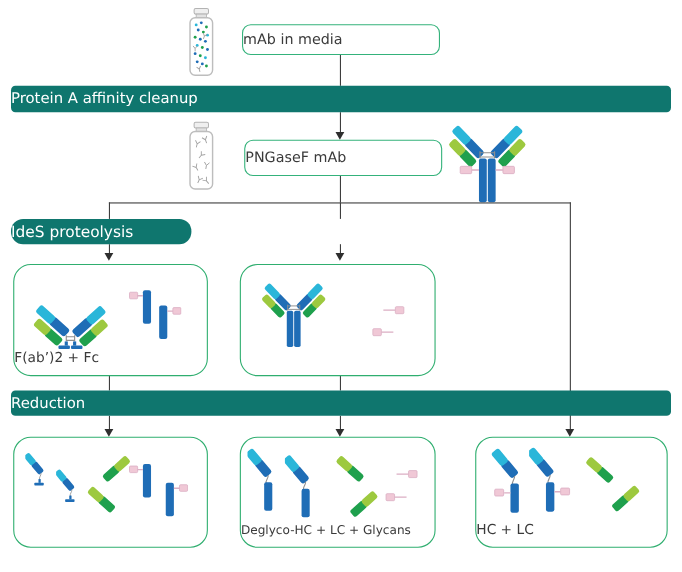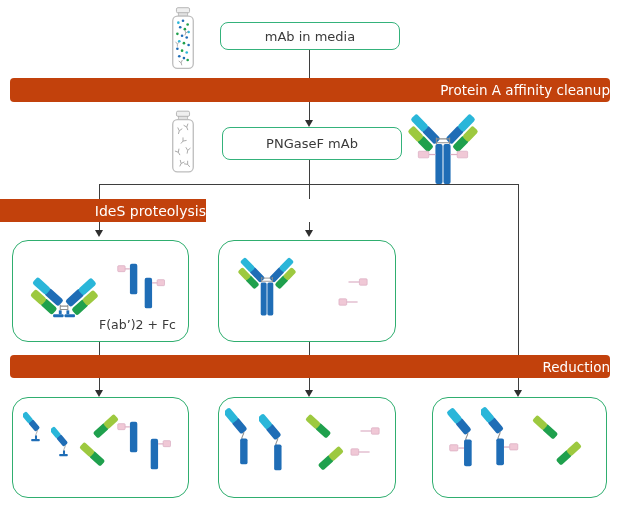--- a/index.html
+++ b/index.html
@@ -8,7 +8,7 @@
   .banner{position:absolute;background:#c2410c;color:#fff;display:flex;align-items:center;
           justify-content:flex-end;border-radius:4px;z-index:3;white-space:nowrap}
   .obox{position:absolute;background:#fff;border:1.5px solid #34b27b;border-radius:8px;
-        display:flex;align-items:center;justify-content:center;font-size:13px;z-index:2}
+        display:flex;align-items:center;justify-content:flex-start;font-size:13px;z-index:2}
   .rbox{position:absolute;background:#fff;border:1.4px solid #2fae6f;border-radius:16px;z-index:2}
   .lbl{position:absolute;left:0;right:12px;bottom:9px;text-align:right;font-size:12.5px}
   .vline{position:absolute;width:1px;background:#3e3e3e;z-index:1}

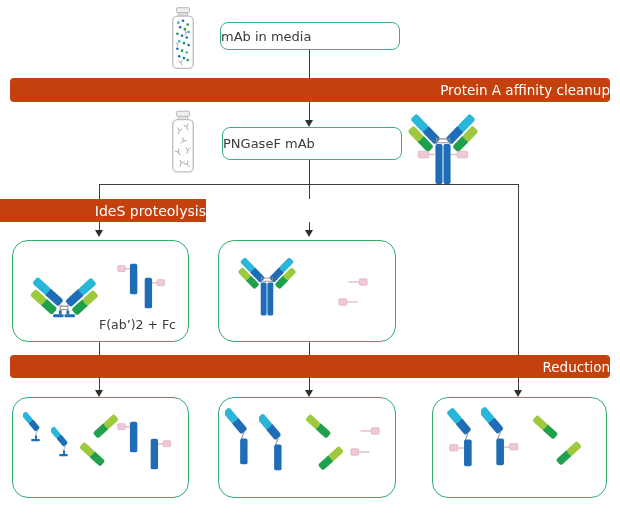--- a/index.html
+++ b/index.html
@@ -5,8 +5,8 @@
   html,body{margin:0;padding:0;background:#fff}
   .stage{position:relative;width:620px;height:520px;background:#fff;overflow:hidden;
          font-family:"DejaVu Sans","Liberation Sans",sans-serif;color:#3a3a3a}
-  .banner{position:absolute;background:#c2410c;color:#fff;display:flex;align-items:center;
-          justify-content:flex-end;border-radius:4px;z-index:3;white-space:nowrap}
+  .banner{position:absolute;background:#0f766e;color:#fff;display:flex;align-items:center;
+          justify-content:flex-start;border-radius:4px;z-index:3;white-space:nowrap}
   .obox{position:absolute;background:#fff;border:1.5px solid #34b27b;border-radius:8px;
         display:flex;align-items:center;justify-content:flex-start;font-size:13px;z-index:2}
   .rbox{position:absolute;background:#fff;border:1.4px solid #2fae6f;border-radius:16px;z-index:2}

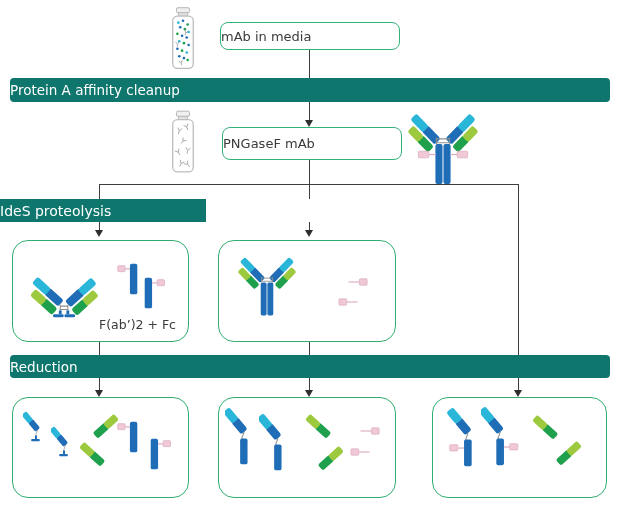--- a/index.html
+++ b/index.html
@@ -121,7 +121,7 @@
       <rect class="cp" x="53" y="47.5" width="11" height="7" rx="1"></rect>
   </svg>
 
-  <div class="banner" style="left:0;top:199px;width:206px;height:23px;font-size:14px;border-radius:0">
+  <div class="banner" style="left:10px;top:199px;width:164px;height:23px;font-size:14px;border-radius:11px">
     <span>IdeS proteolysis</span>
   </div>
 

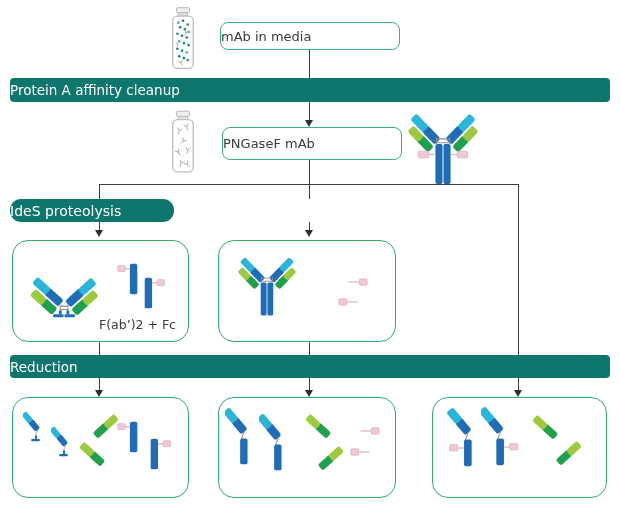--- a/index.html
+++ b/index.html
@@ -10,7 +10,7 @@
   .obox{position:absolute;background:#fff;border:1.5px solid #34b27b;border-radius:8px;
         display:flex;align-items:center;justify-content:flex-start;font-size:13px;z-index:2}
   .rbox{position:absolute;background:#fff;border:1.4px solid #2fae6f;border-radius:16px;z-index:2}
-  .lbl{position:absolute;left:0;right:12px;bottom:9px;text-align:right;font-size:12.5px}
+  .lbl{position:absolute;left:0;right:0;bottom:9px;text-align:left;font-size:12.5px}
   .vline{position:absolute;width:1px;background:#3e3e3e;z-index:1}
   .hline{position:absolute;height:1px;background:#3e3e3e;z-index:1}
   .ah{position:absolute;width:0;height:0;border-left:4.5px solid transparent;

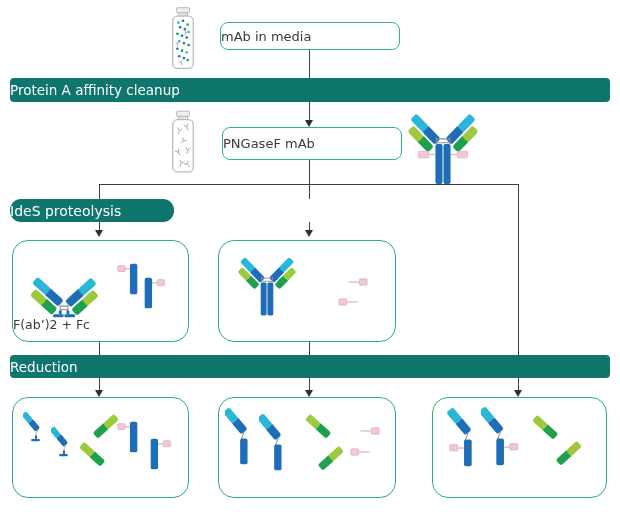--- a/index.html
+++ b/index.html
@@ -270,6 +270,7 @@
       <rect class="cp" x="1.5" y="2" width="8.5" height="7" rx="1"></rect>
         <path class="st" d="M10,5.5 H22"></path>
     </svg>
+    <div class="lbl" style="font-size:11px">Deglyco-HC + LC + Glycans</div>
   </div>
 
   <div class="rbox" style="left:432px;top:397px;width:173px;height:99px">

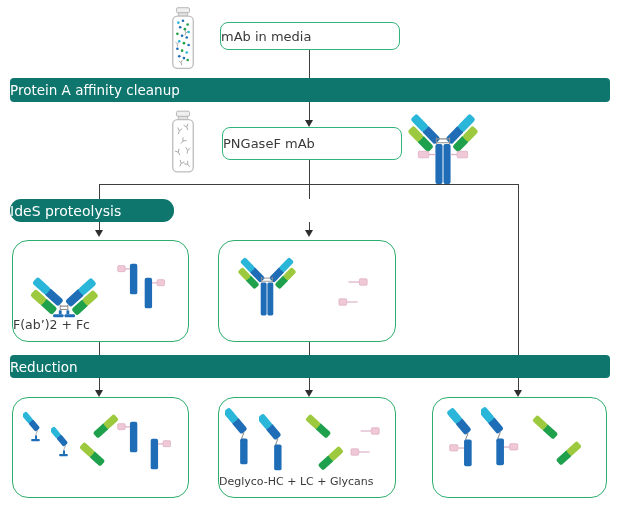--- a/index.html
+++ b/index.html
@@ -306,6 +306,7 @@
           <rect class="cl" x="13.5" y="2" width="9" height="17" rx="2.5"></rect>
       </g>
     </svg>
+    <div class="lbl">HC + LC</div>
   </div>
 
 </div>

